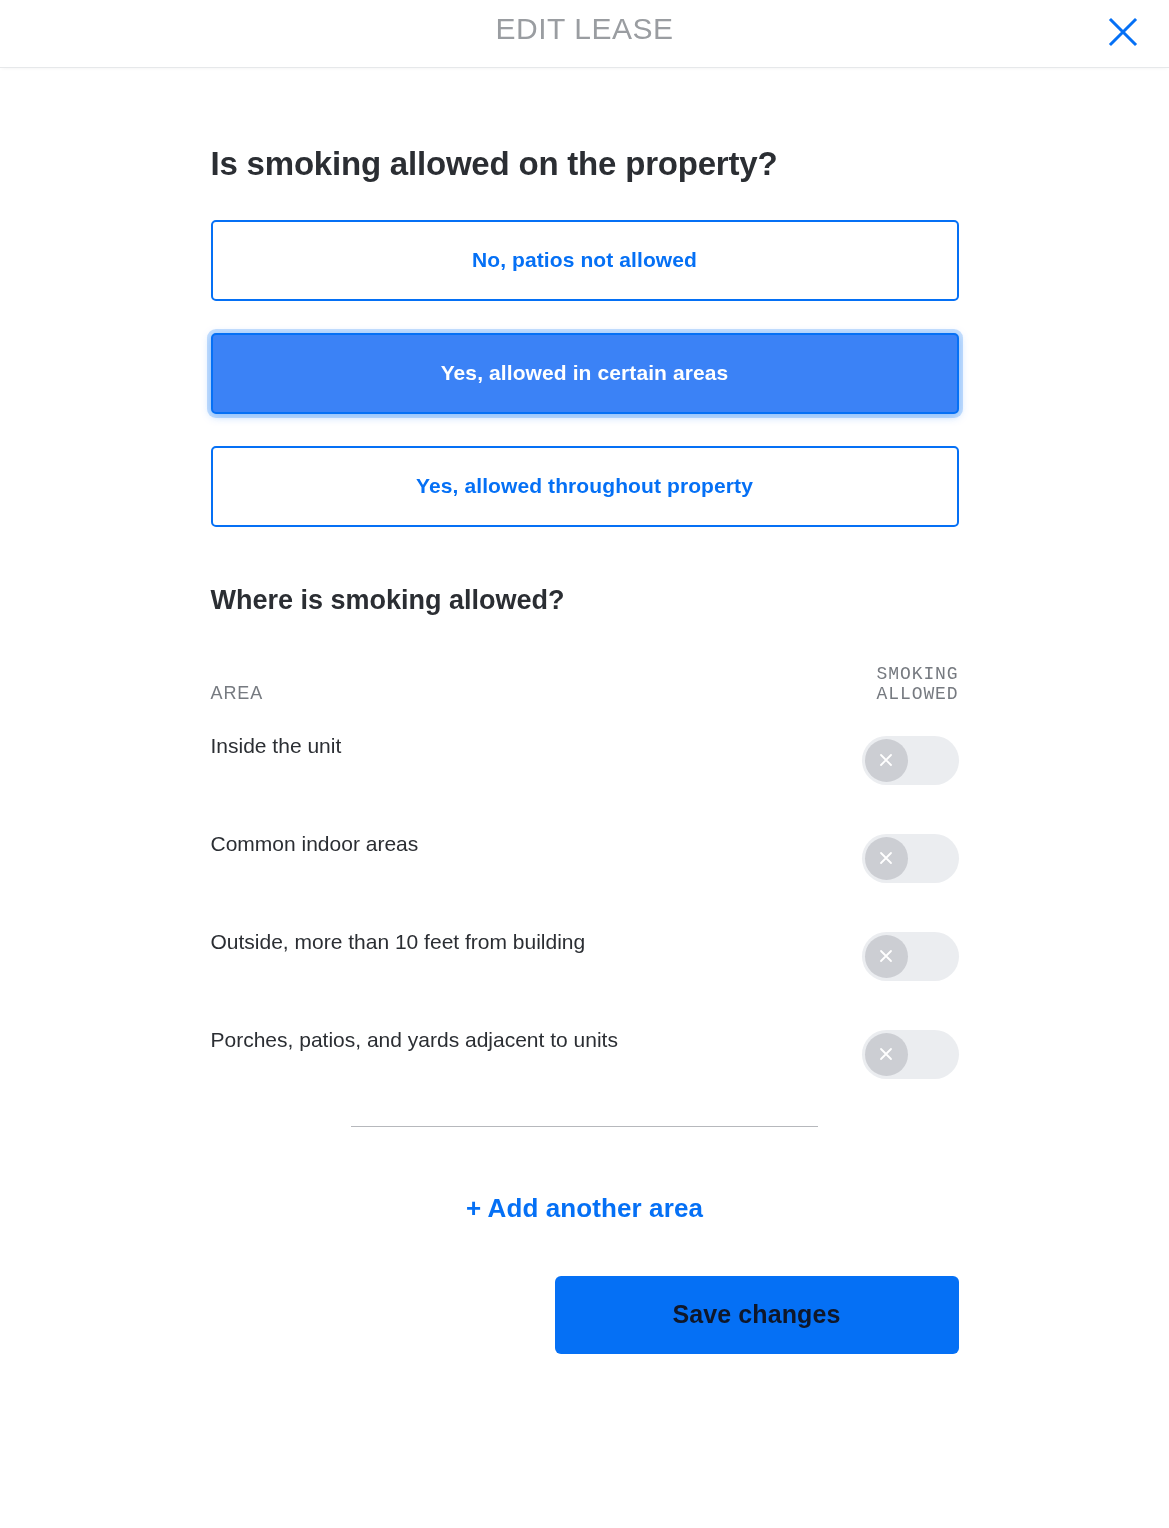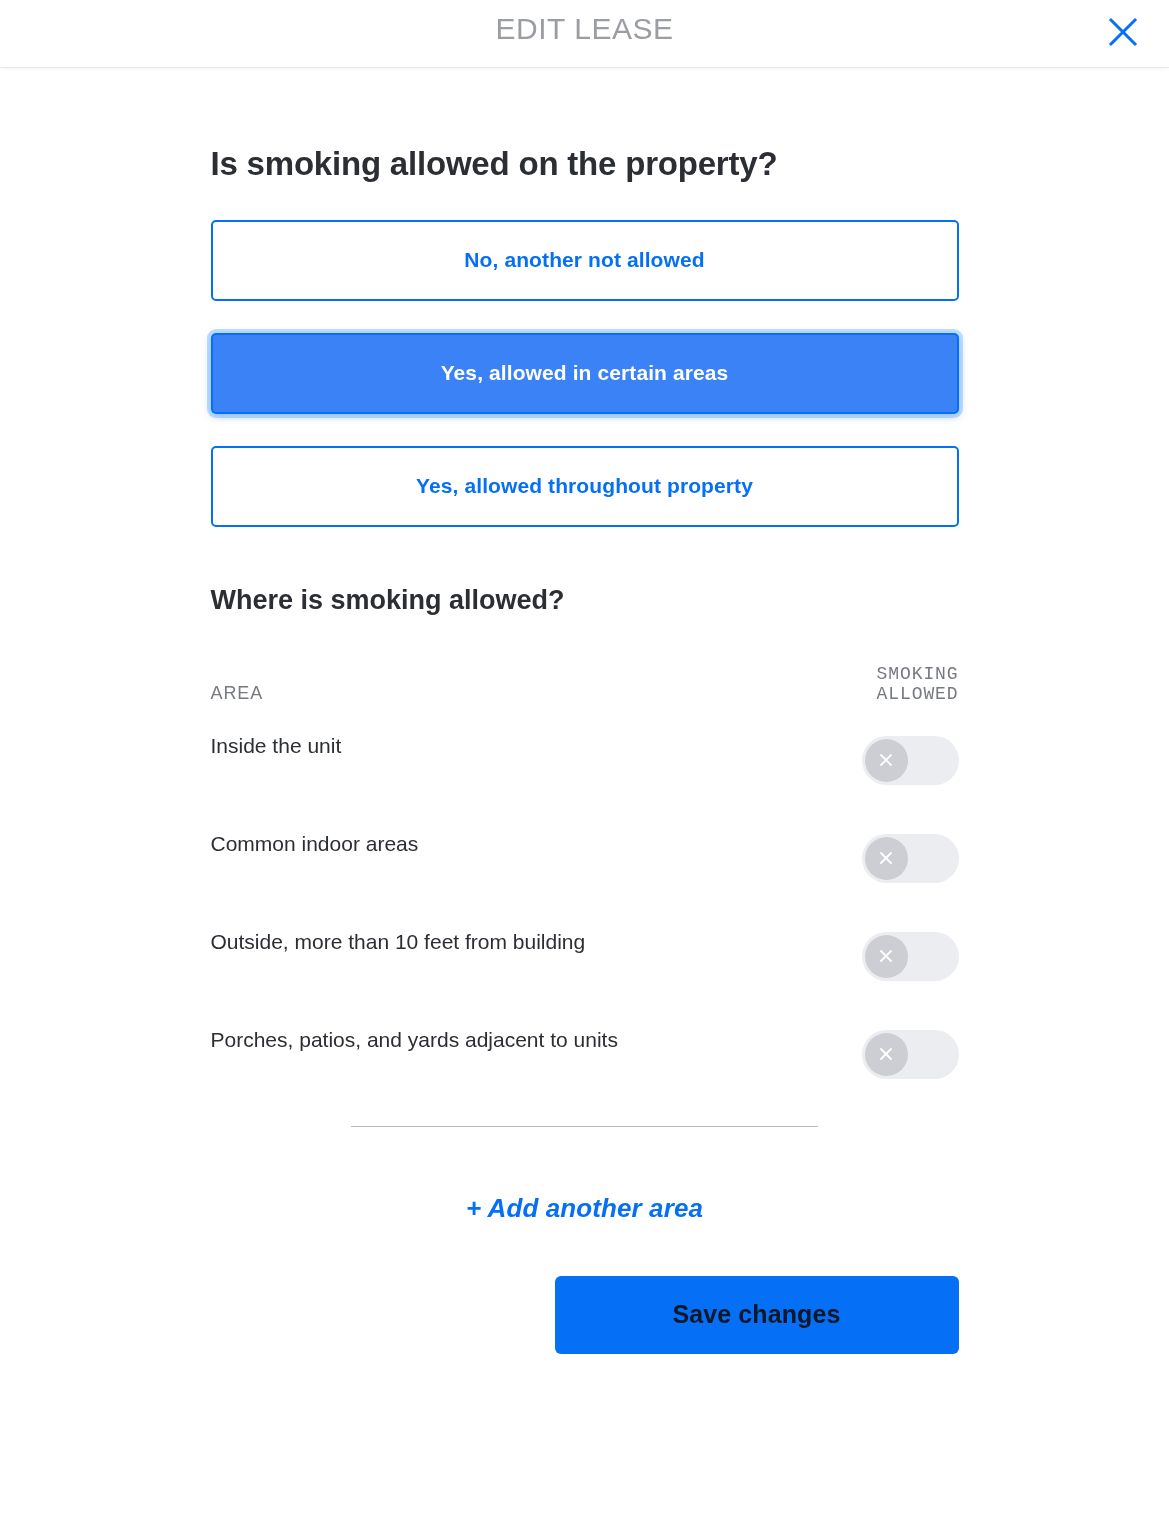--- a/index.html
+++ b/index.html
@@ -230,7 +230,7 @@
 
     <h1 class="question-heading">Is smoking allowed on the property?</h1>
 
-    <button class="option-btn">No, another not allowed</button>
+    <button class="option-btn">No, patios not allowed</button>
     <button class="option-btn selected">Yes, allowed in certain areas</button>
     <button class="option-btn">Yes, allowed throughout property</button>
 

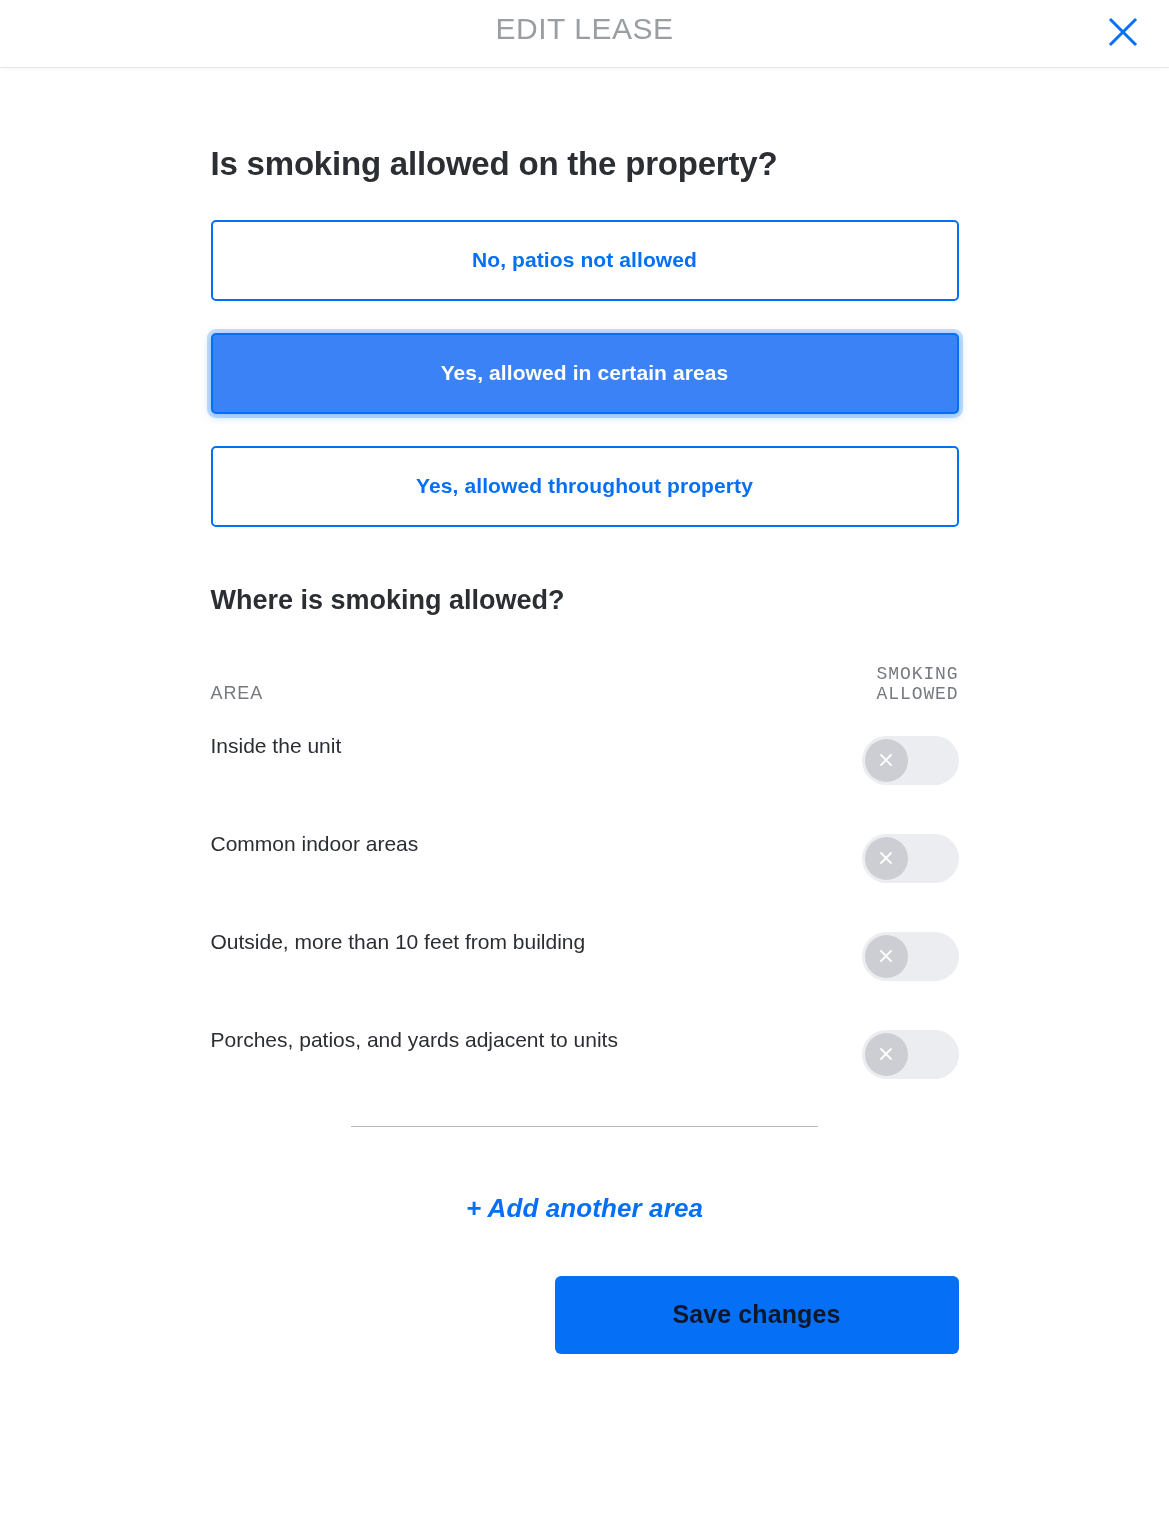--- a/index.html
+++ b/index.html
@@ -188,7 +188,6 @@
     cursor: pointer;
     text-decoration: none;
     letter-spacing: 0.1px;
-    font-style: italic;
   }
 
   

